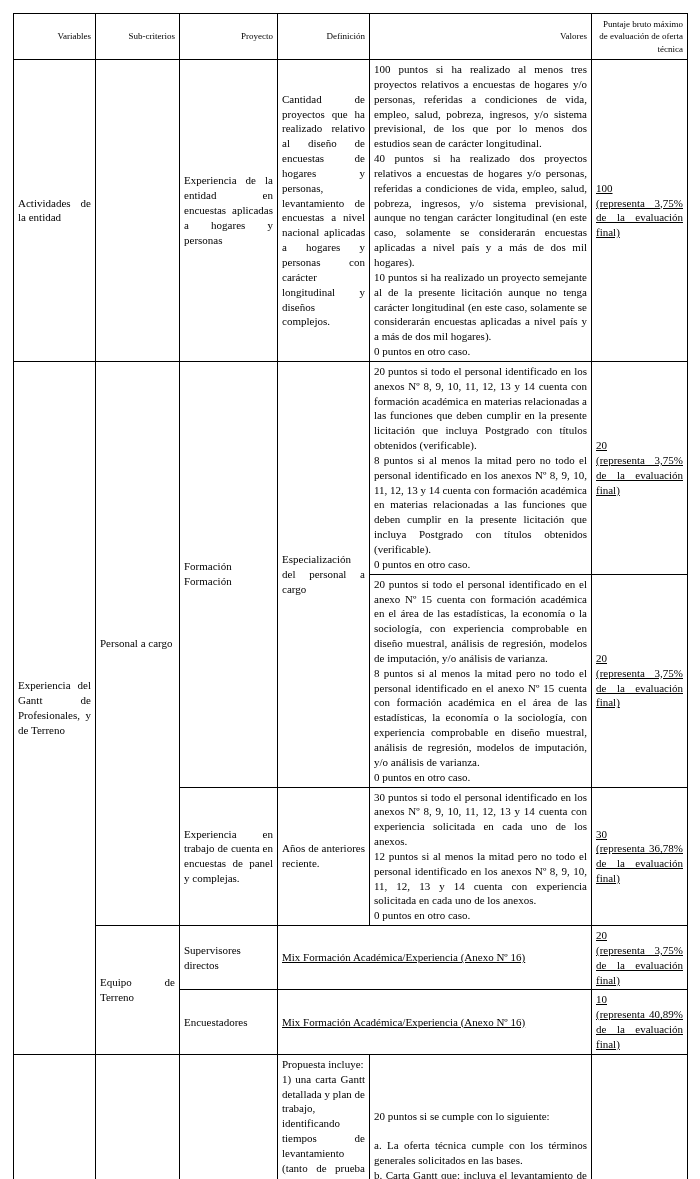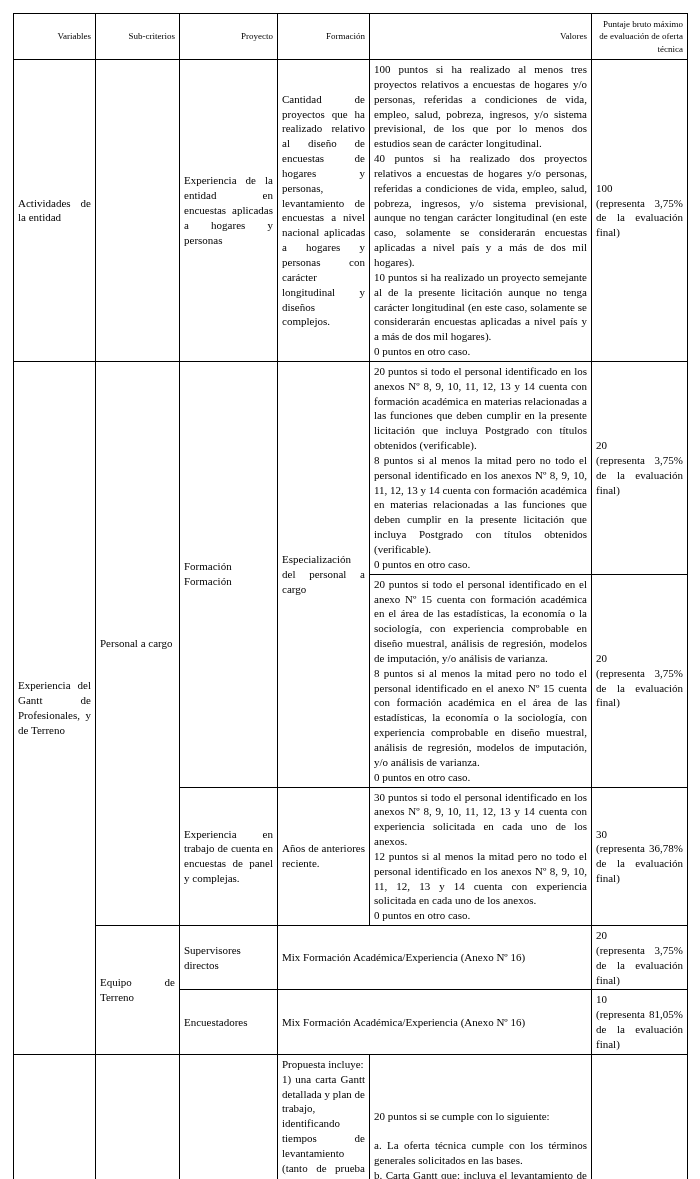--- a/index.html
+++ b/index.html
@@ -74,7 +74,7 @@
         <th>Variables</th>
         <th>Sub-criterios</th>
         <th>Proyecto</th>
-        <th>Formación</th>
+        <th>Definición</th>
         <th>Valores</th>
         <th>Puntaje bruto máximo de evaluación de oferta técnica</th>
       </tr>

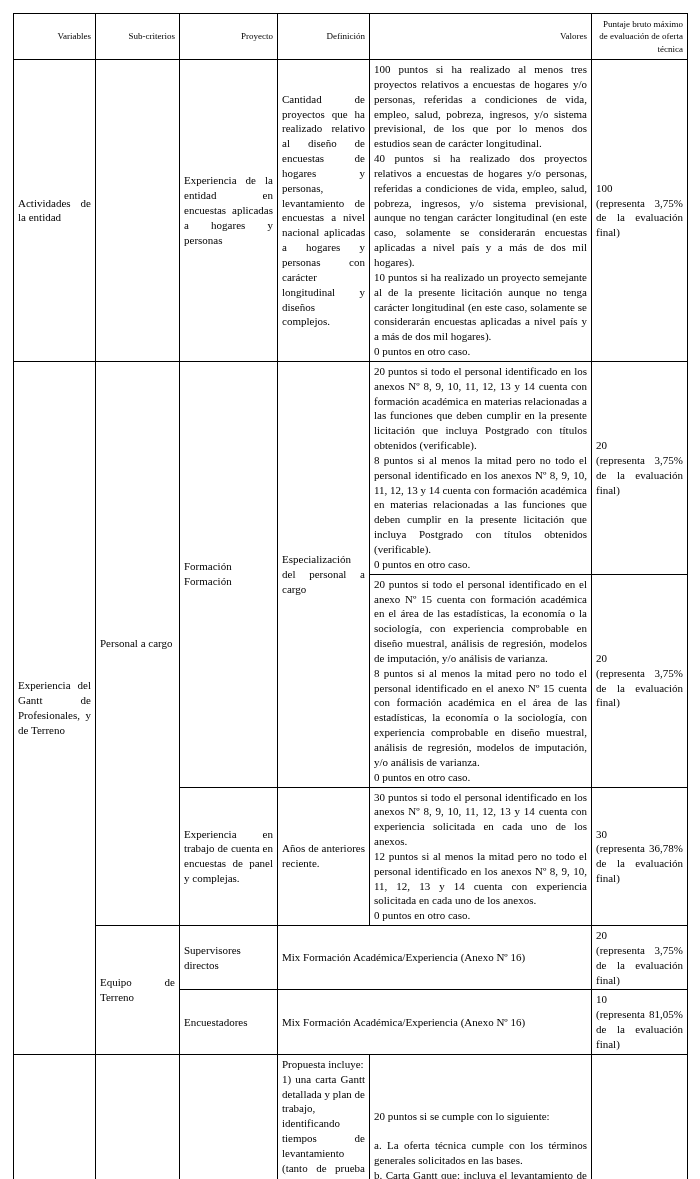--- a/index.html
+++ b/index.html
@@ -46,7 +46,7 @@
   col.c6 { width: 96px; }
   .top  { vertical-align: top; }
   .pre  { white-space: pre-line; }
-  .left { text-align: left; }
+  .left { text-align: left; text-decoration: underline; }
   tr.h-head { height: 46px; }
   tr.h-a { height: 226px; }
   tr.h-b { height: 198px; }

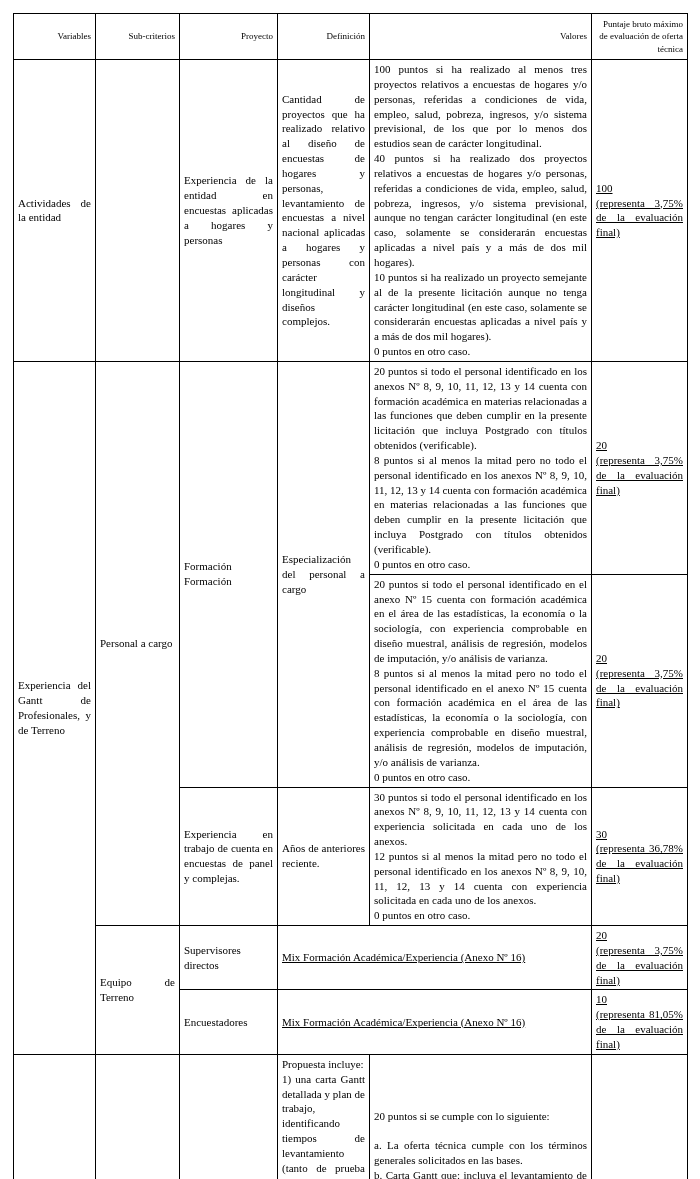--- a/index.html
+++ b/index.html
@@ -136,7 +136,7 @@
         <td>Encuestadores</td>
         <td colspan="2" class="left">Mix Formación Académica/Experiencia (Anexo Nº 16)</td>
         <td class="pre left">10
-(representa 81,05% de la evaluación final)</td>
+(representa 40,89% de la evaluación final)</td>
       </tr>
 
       <tr class="h-g">

